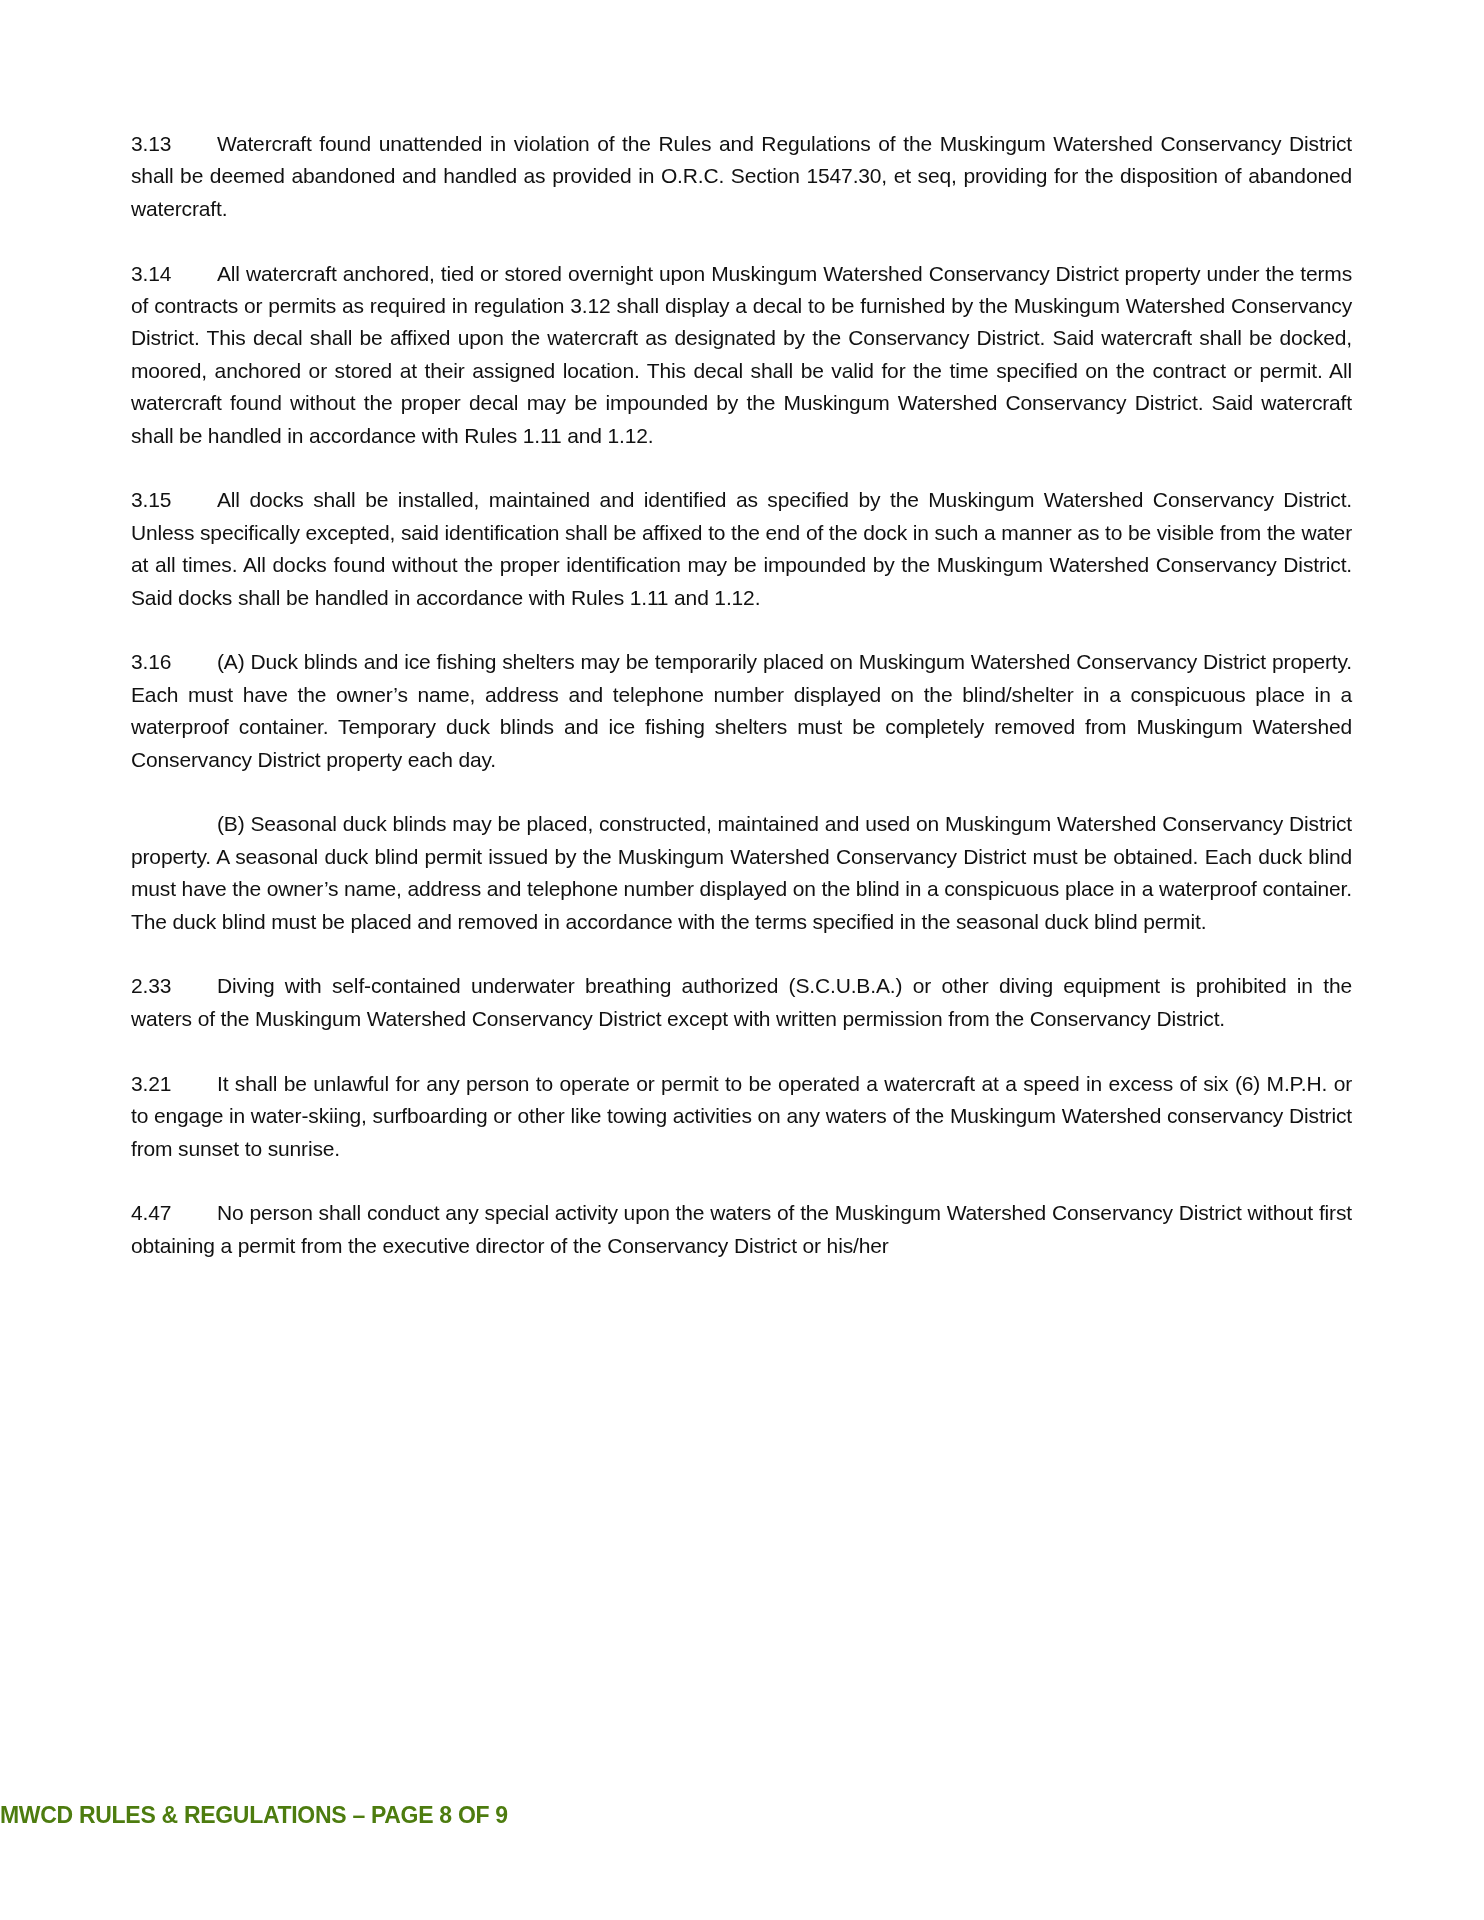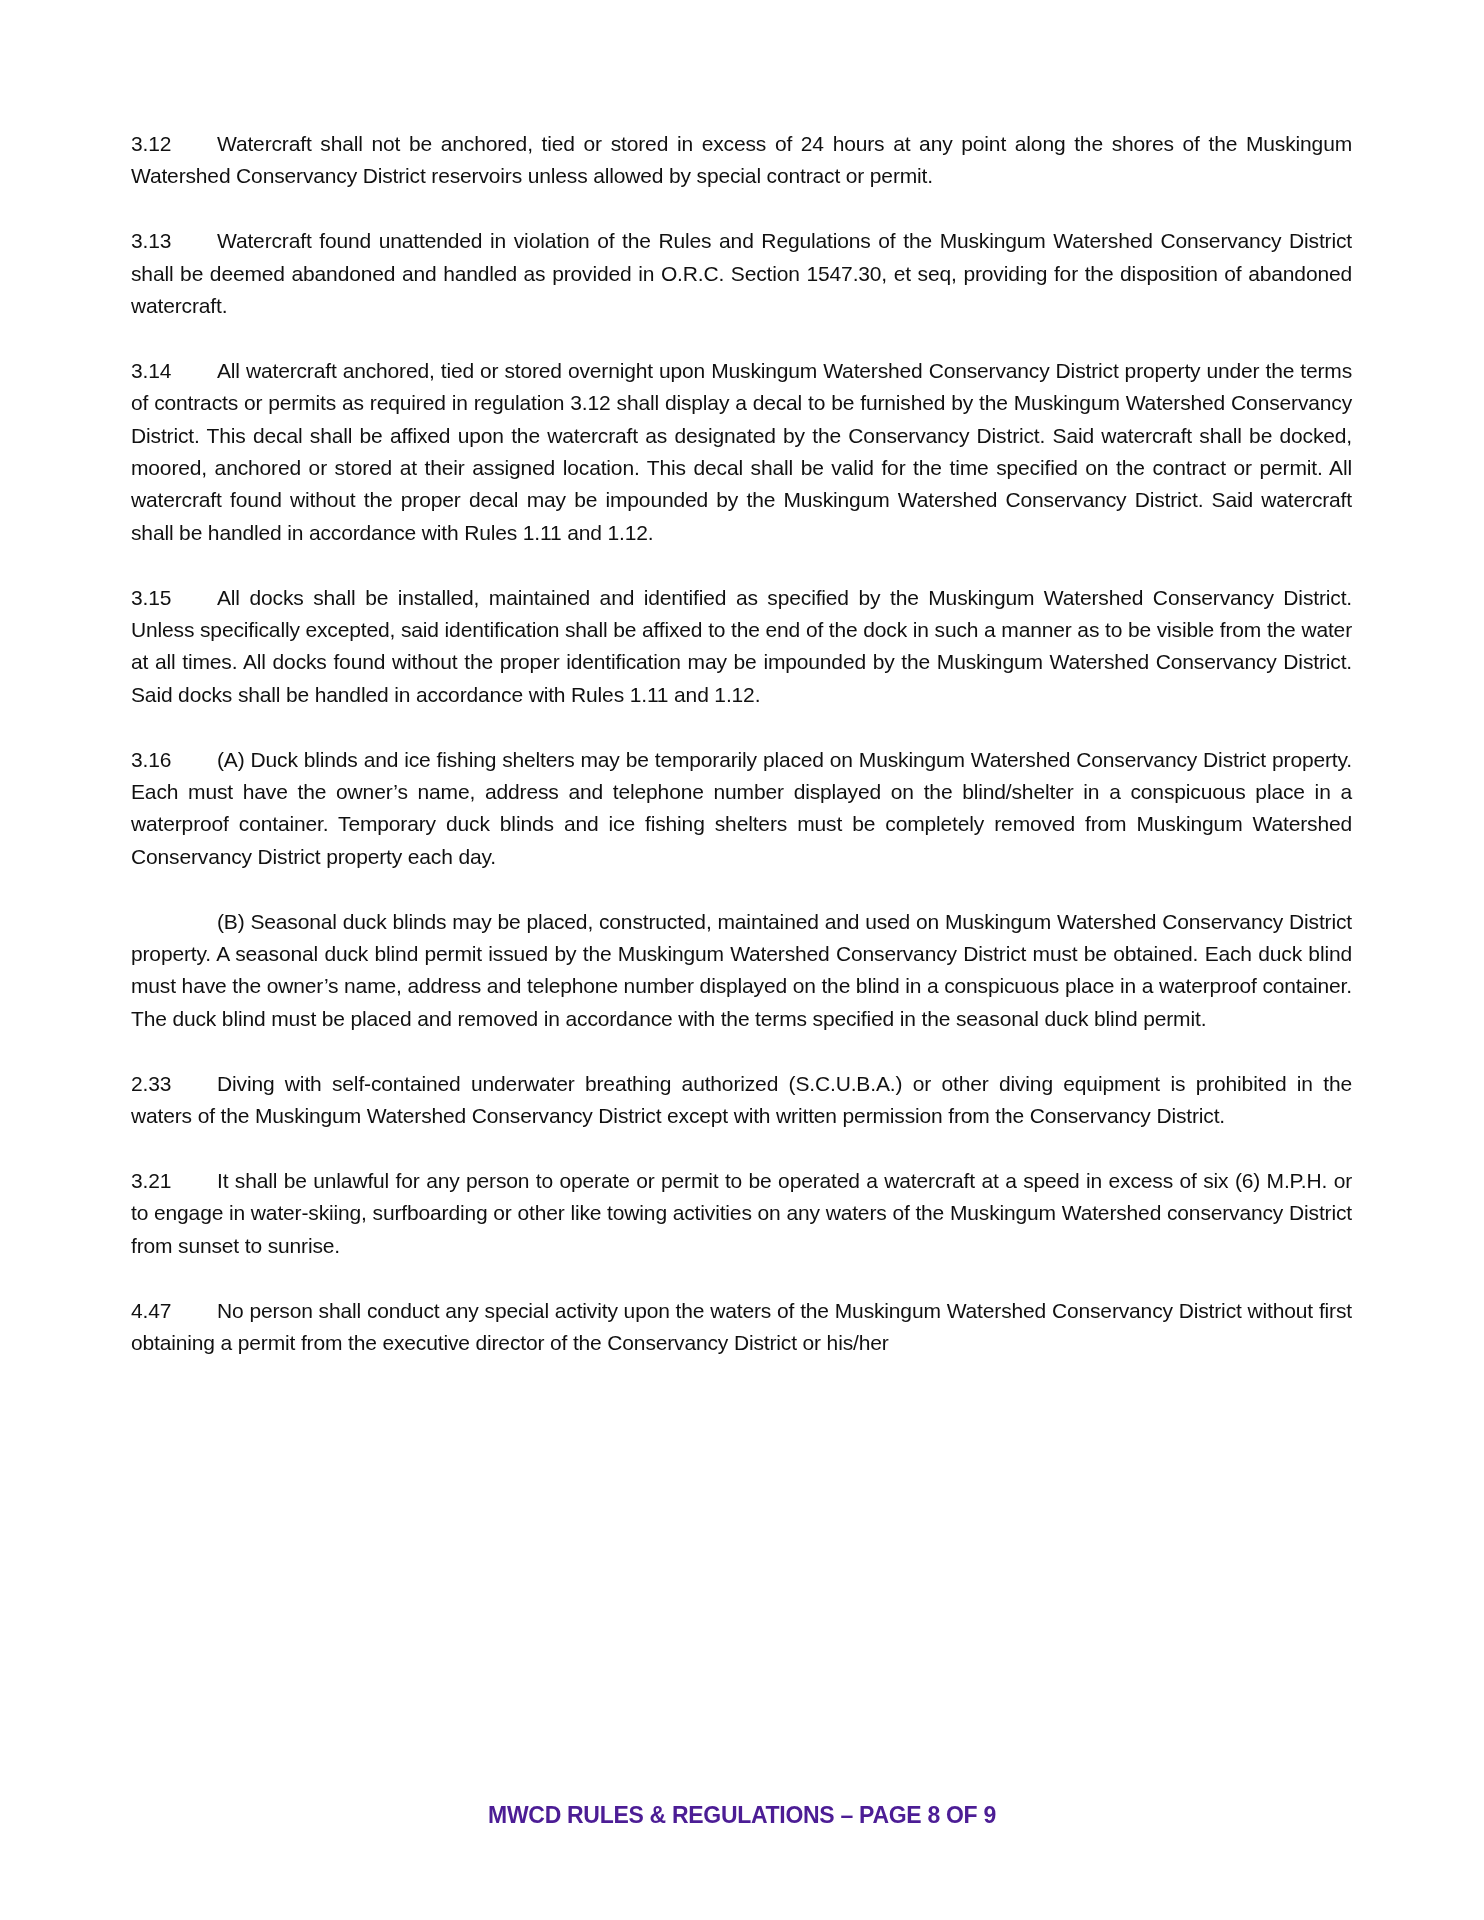--- a/index.html
+++ b/index.html
@@ -52,7 +52,6 @@
 
 <div class="page">
 
-  <p class="para"><span class="num">3.12</span><span>Watercraft shall not be anchored, tied or stored in excess of 24 hours at any point along the shores of the Muskingum Watershed Conservancy District reservoirs unless allowed by special contract or permit.</span></p>
 
   <p class="para"><span class="num">3.13</span><span>Watercraft found unattended in violation of the Rules and Regulations of the Muskingum Watershed Conservancy District shall be deemed abandoned and handled as provided in O.R.C. Section 1547.30, et seq, providing for the disposition of abandoned watercraft.</span></p>
 

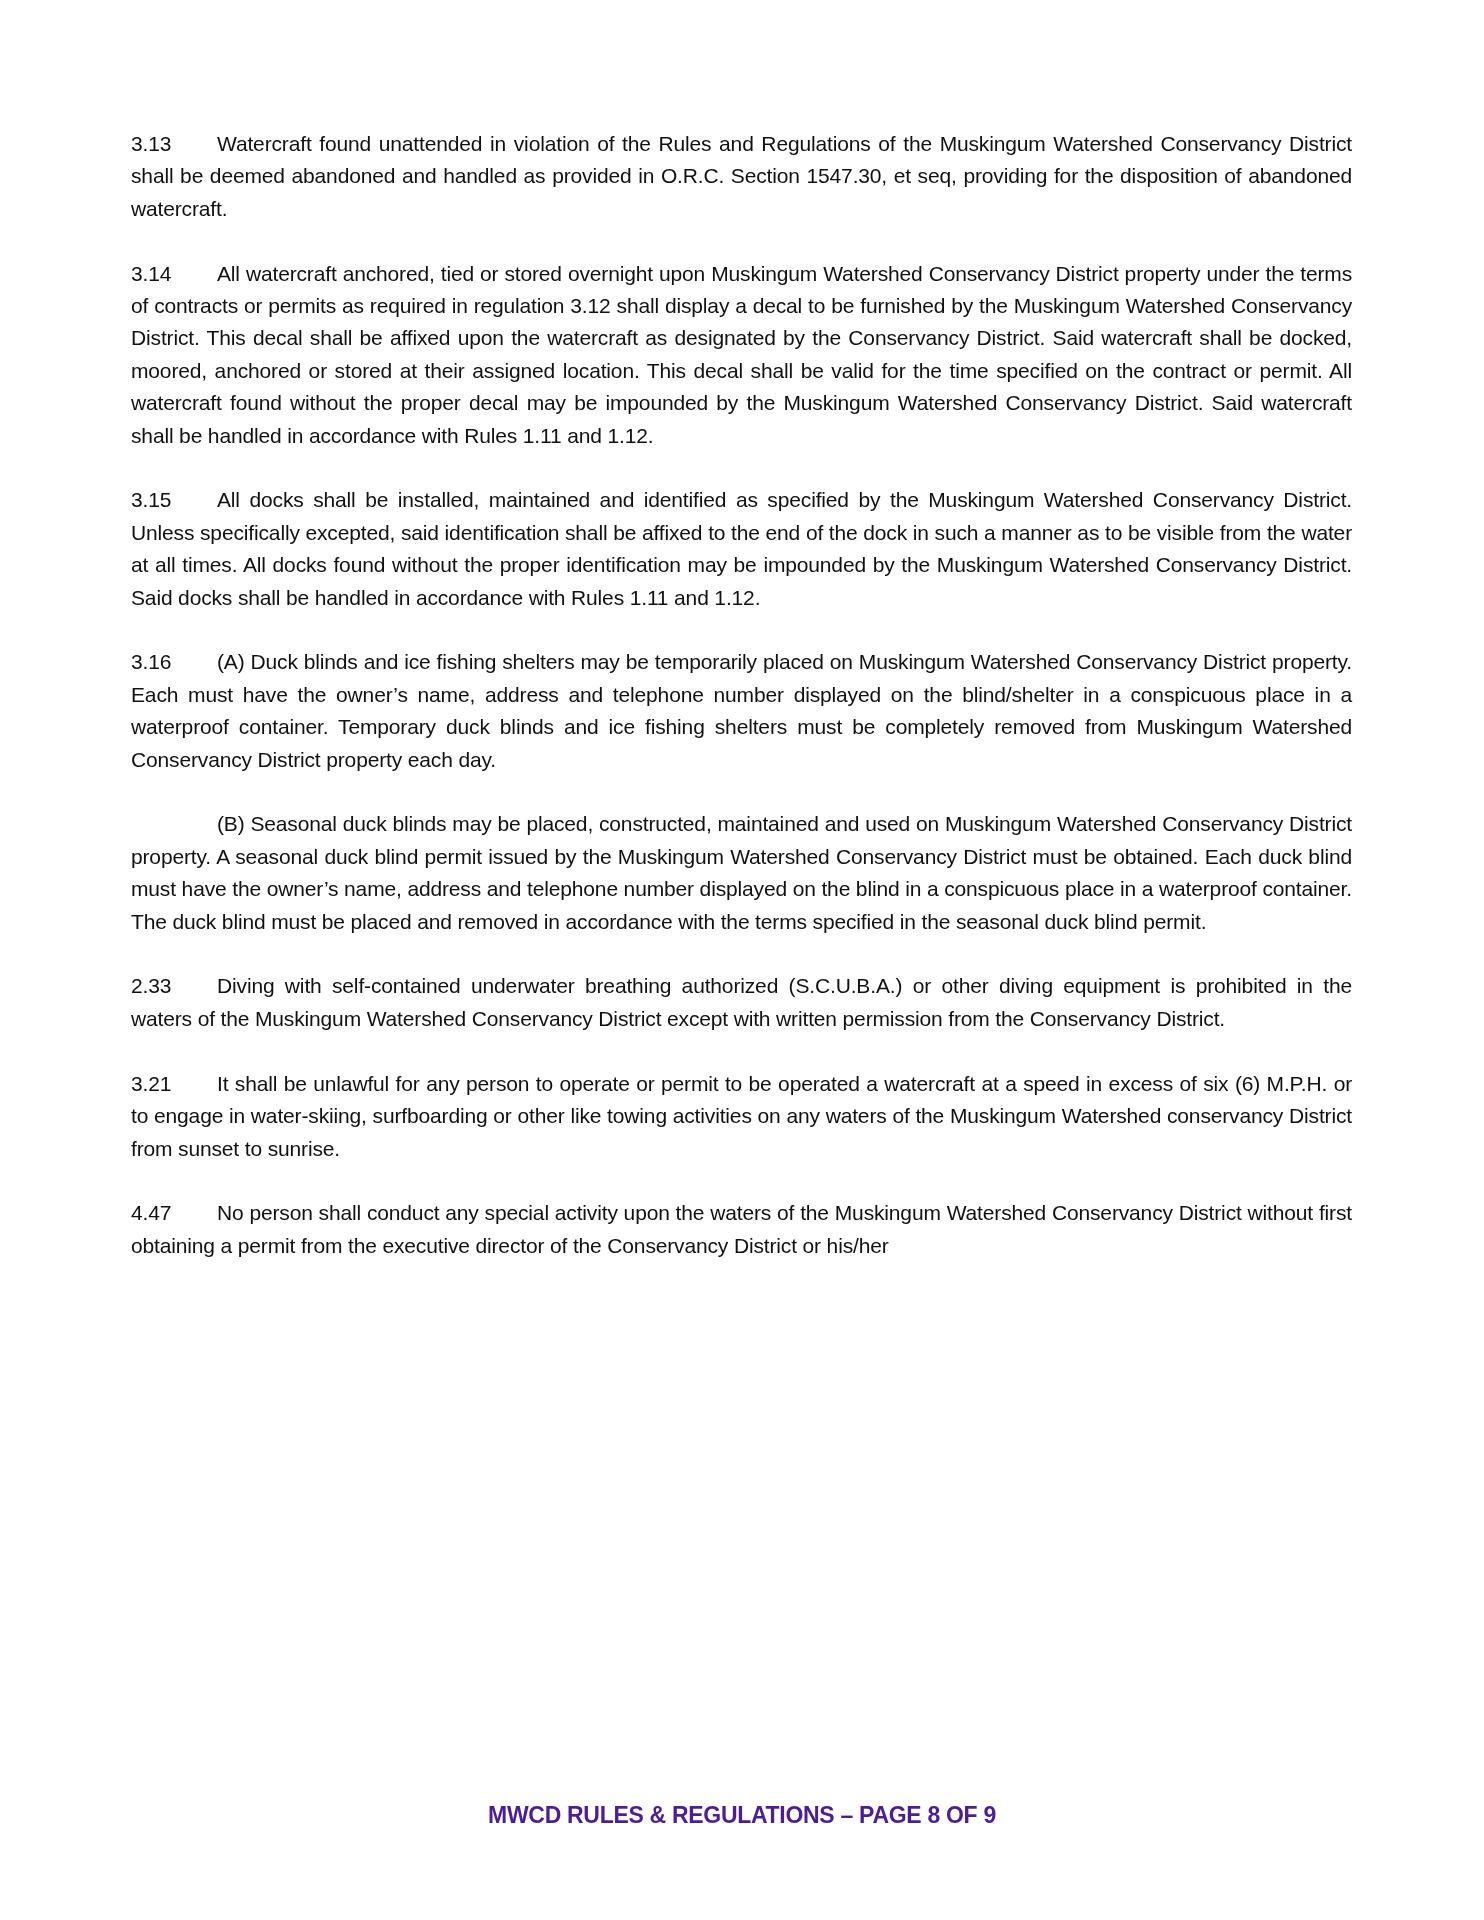--- a/index.html
+++ b/index.html
@@ -40,11 +40,11 @@
       left: 0;
       width: 1484px;
       top: 1802px;
-      text-align: center;
+      text-align: left;
       font-size: 23px;
       font-weight: bold;
       letter-spacing: -0.3px;
-      color: #4c1d95;
+      color: #4d7c0f;
     }
   </style>
 </head>

